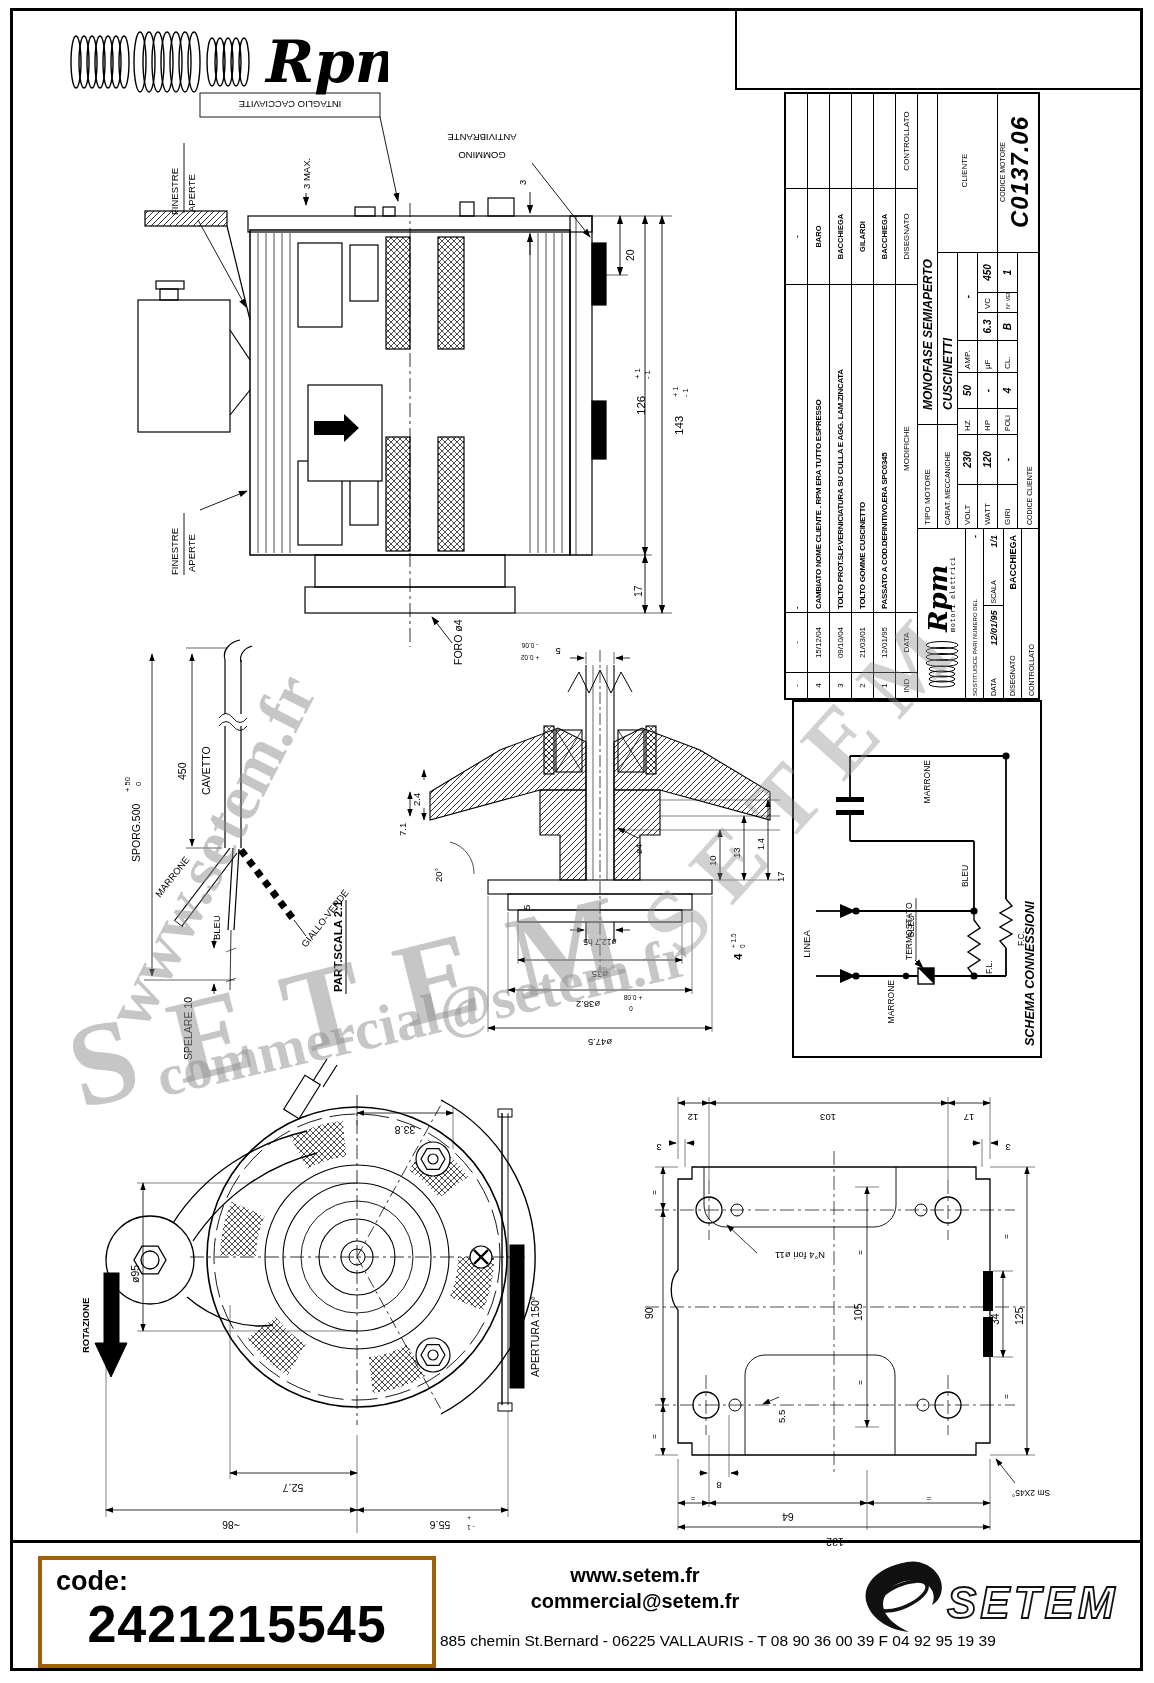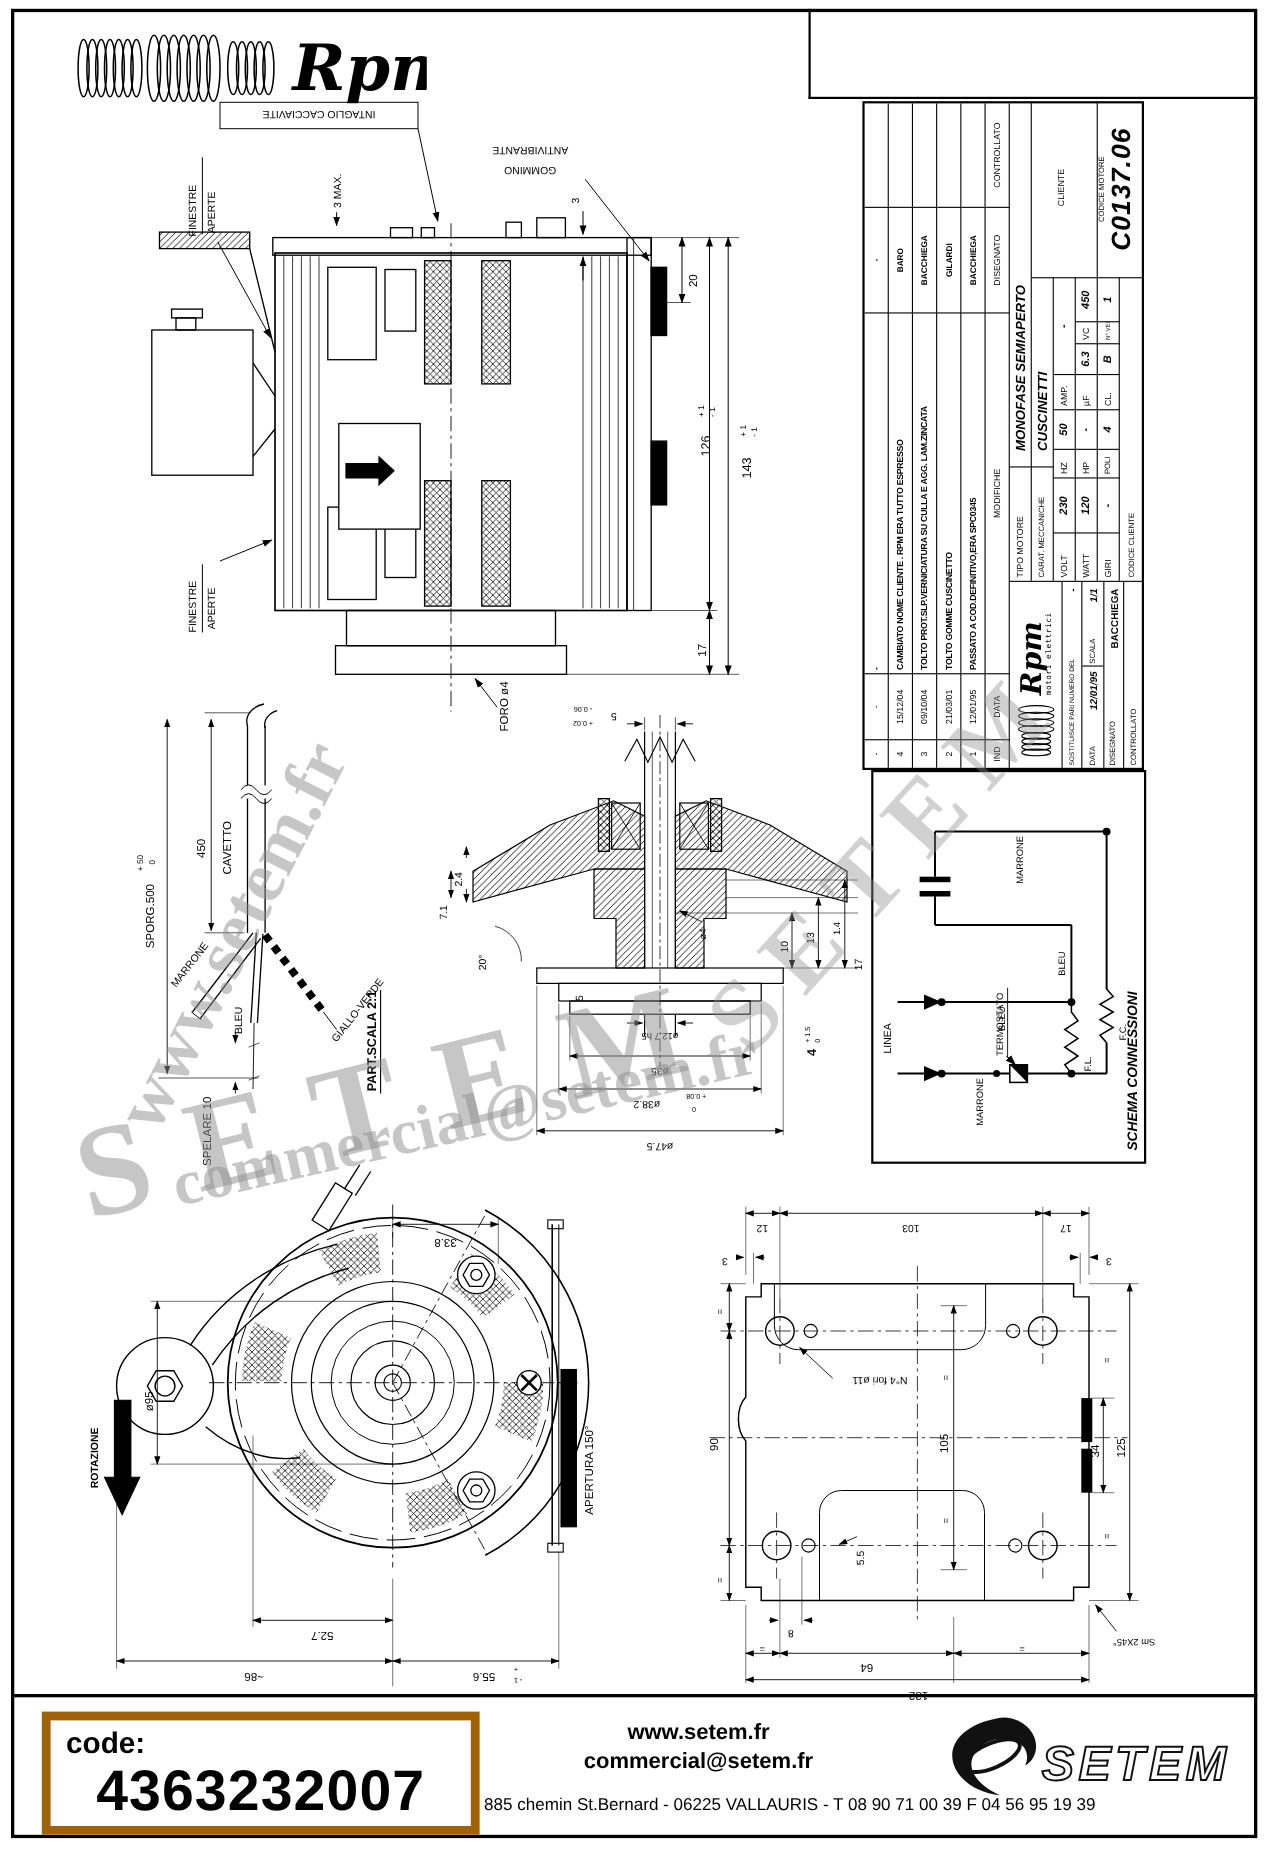--- a/index.html
+++ b/index.html
@@ -55,7 +55,7 @@
   .wm{position:absolute;z-index:40;pointer-events:none;color:#8f8f8f;opacity:0.5;
       font-family:"Liberation Serif",serif;font-weight:bold;white-space:nowrap;transform-origin:0 0;}
   
-  .codebox{position:absolute;left:38px;top:1556px;width:398px;height:112px;border:8px solid #a16207;
+  .codebox{position:absolute;left:38px;top:1556px;width:398px;height:112px;border:4px solid #a16207;
            box-sizing:border-box;background:#fff;z-index:20;}
   .codebox .cl{position:absolute;left:14px;top:6px;font-size:27px;font-weight:bold;}
   .codebox .cv{position:absolute;left:0;right:0;top:34px;text-align:center;font-size:52px;font-weight:bold;letter-spacing:1px;}

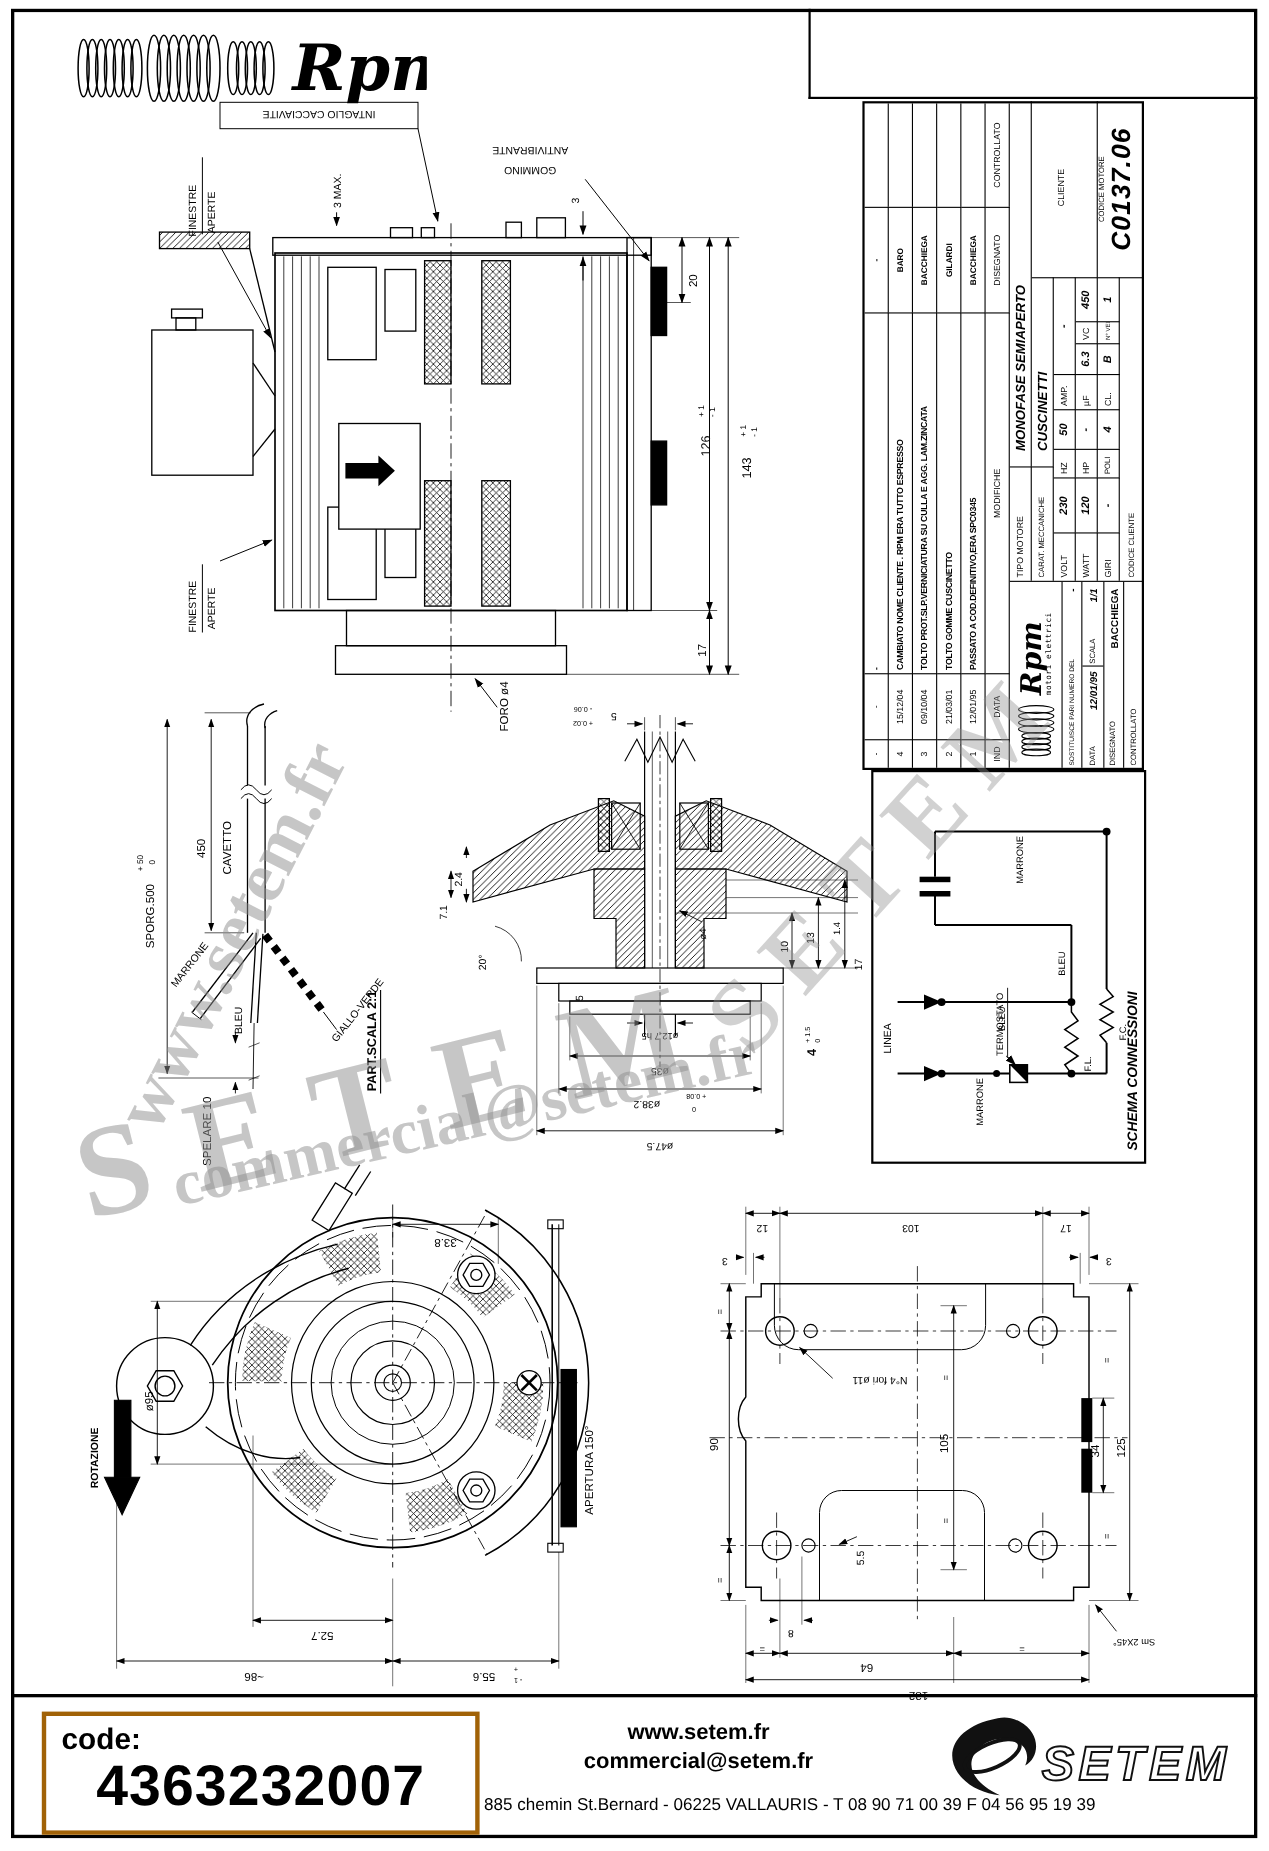--- a/index.html
+++ b/index.html
@@ -699,7 +699,7 @@
 
   <div class="codebox">
     <div class="cl">code:</div>
-    <div class="cv">4363232007</div>
+    <div class="cv">2421215545</div>
   </div>
   <div class="contact">
     <div class="site">www.setem.fr</div>

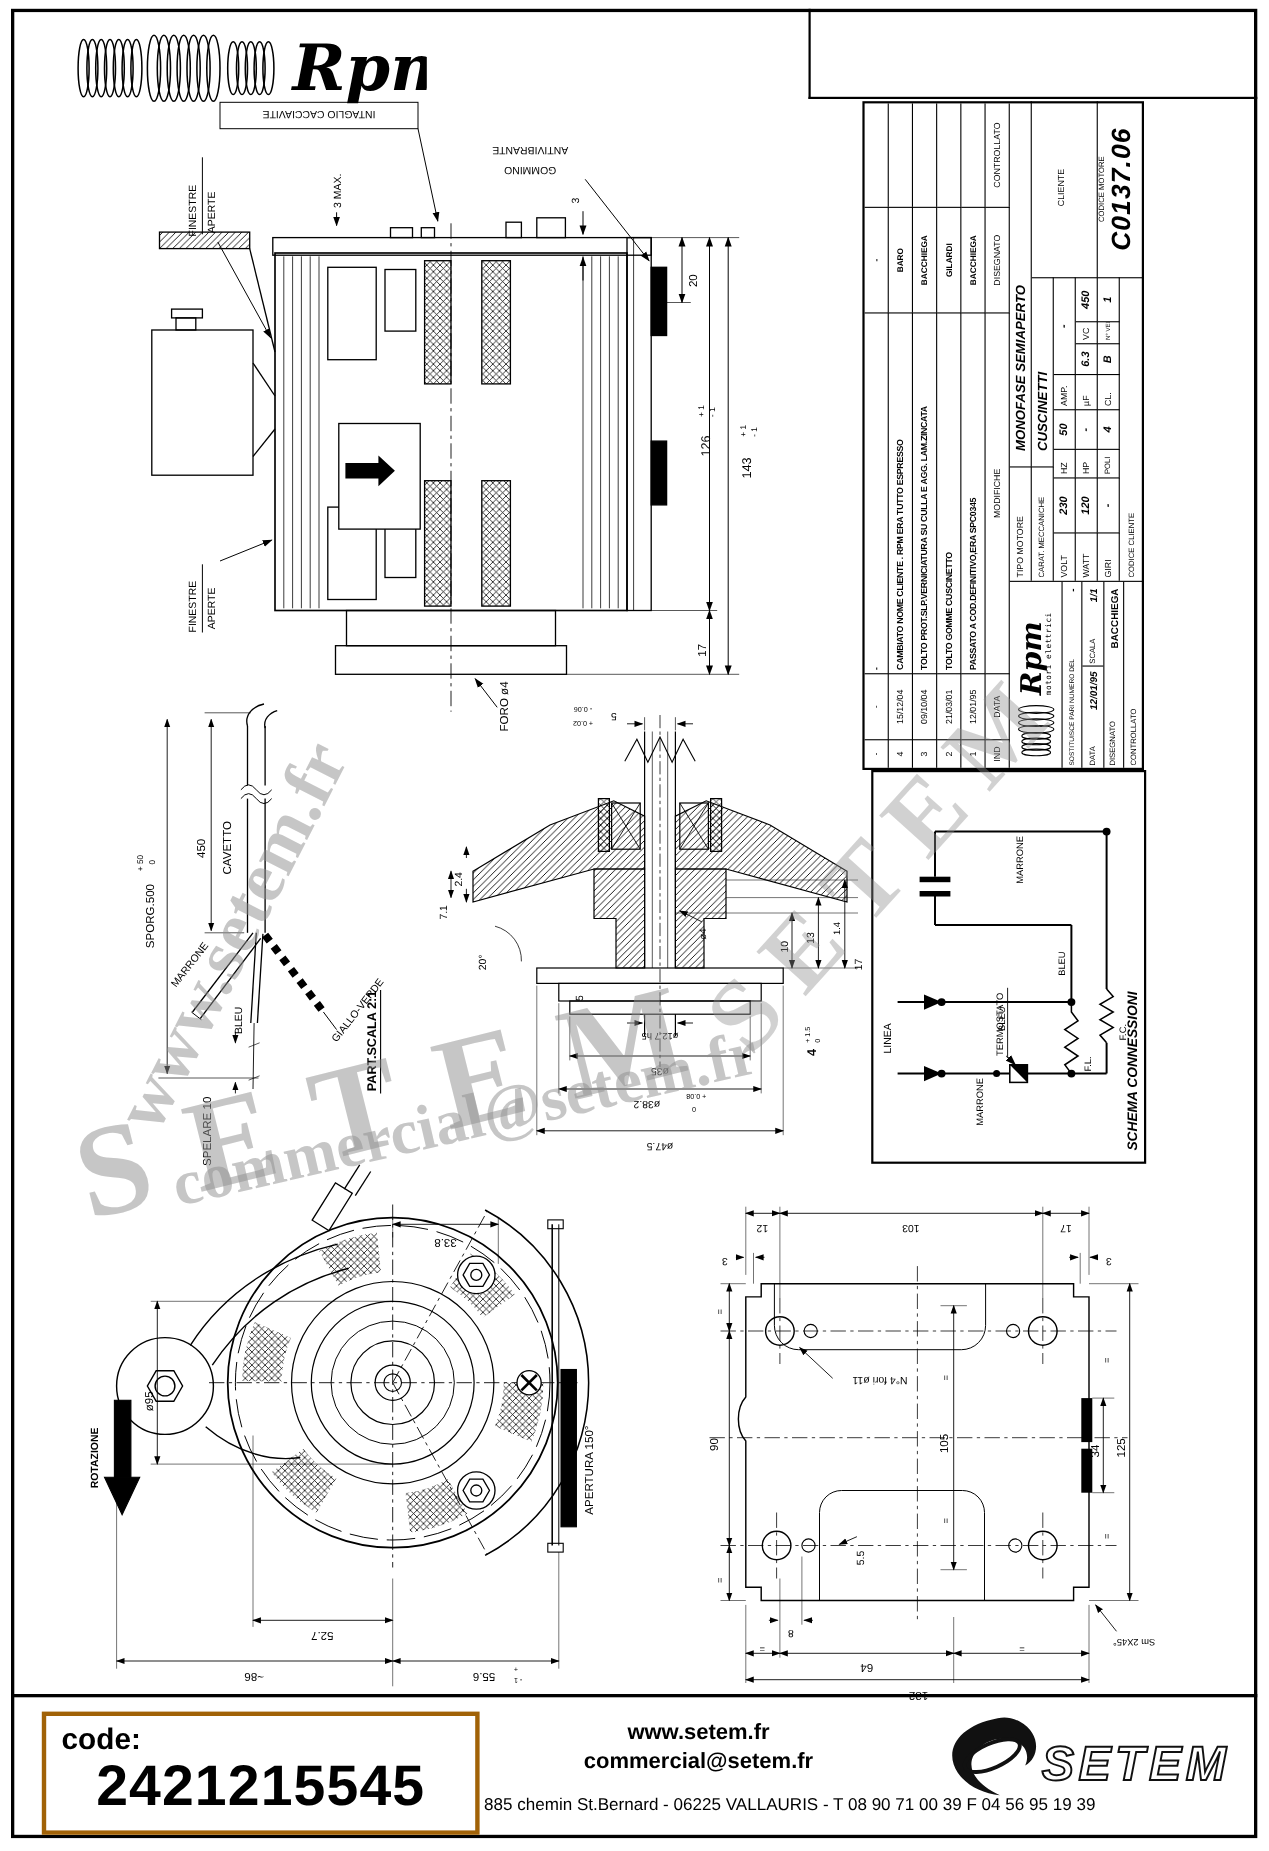--- a/index.html
+++ b/index.html
@@ -705,7 +705,7 @@
     <div class="site">www.setem.fr</div>
     <div class="mail">commercial@setem.fr</div>
   </div>
-  <div class="address">885 chemin St.Bernard  -  06225 VALLAURIS  -  T 08 90 71 00 39   F 04 56 95 19 39</div>
+  <div class="address">885 chemin St.Bernard  -  06225 VALLAURIS  -  T 08 90 36 00 39   F 04 92 95 19 39</div>
   <svg class="setemlogo" width="280" height="84" viewBox="0 0 280 84">
     <g>
       <path d="M52,6 C20,12 6,30 12,48 C17,63 34,74 54,76 C32,66 24,52 30,40 C36,28 50,23 62,25 C76,27 82,38 77,49 C90,42 92,20 72,9 C64,5 58,5 52,6 Z" fill="#111"></path>

